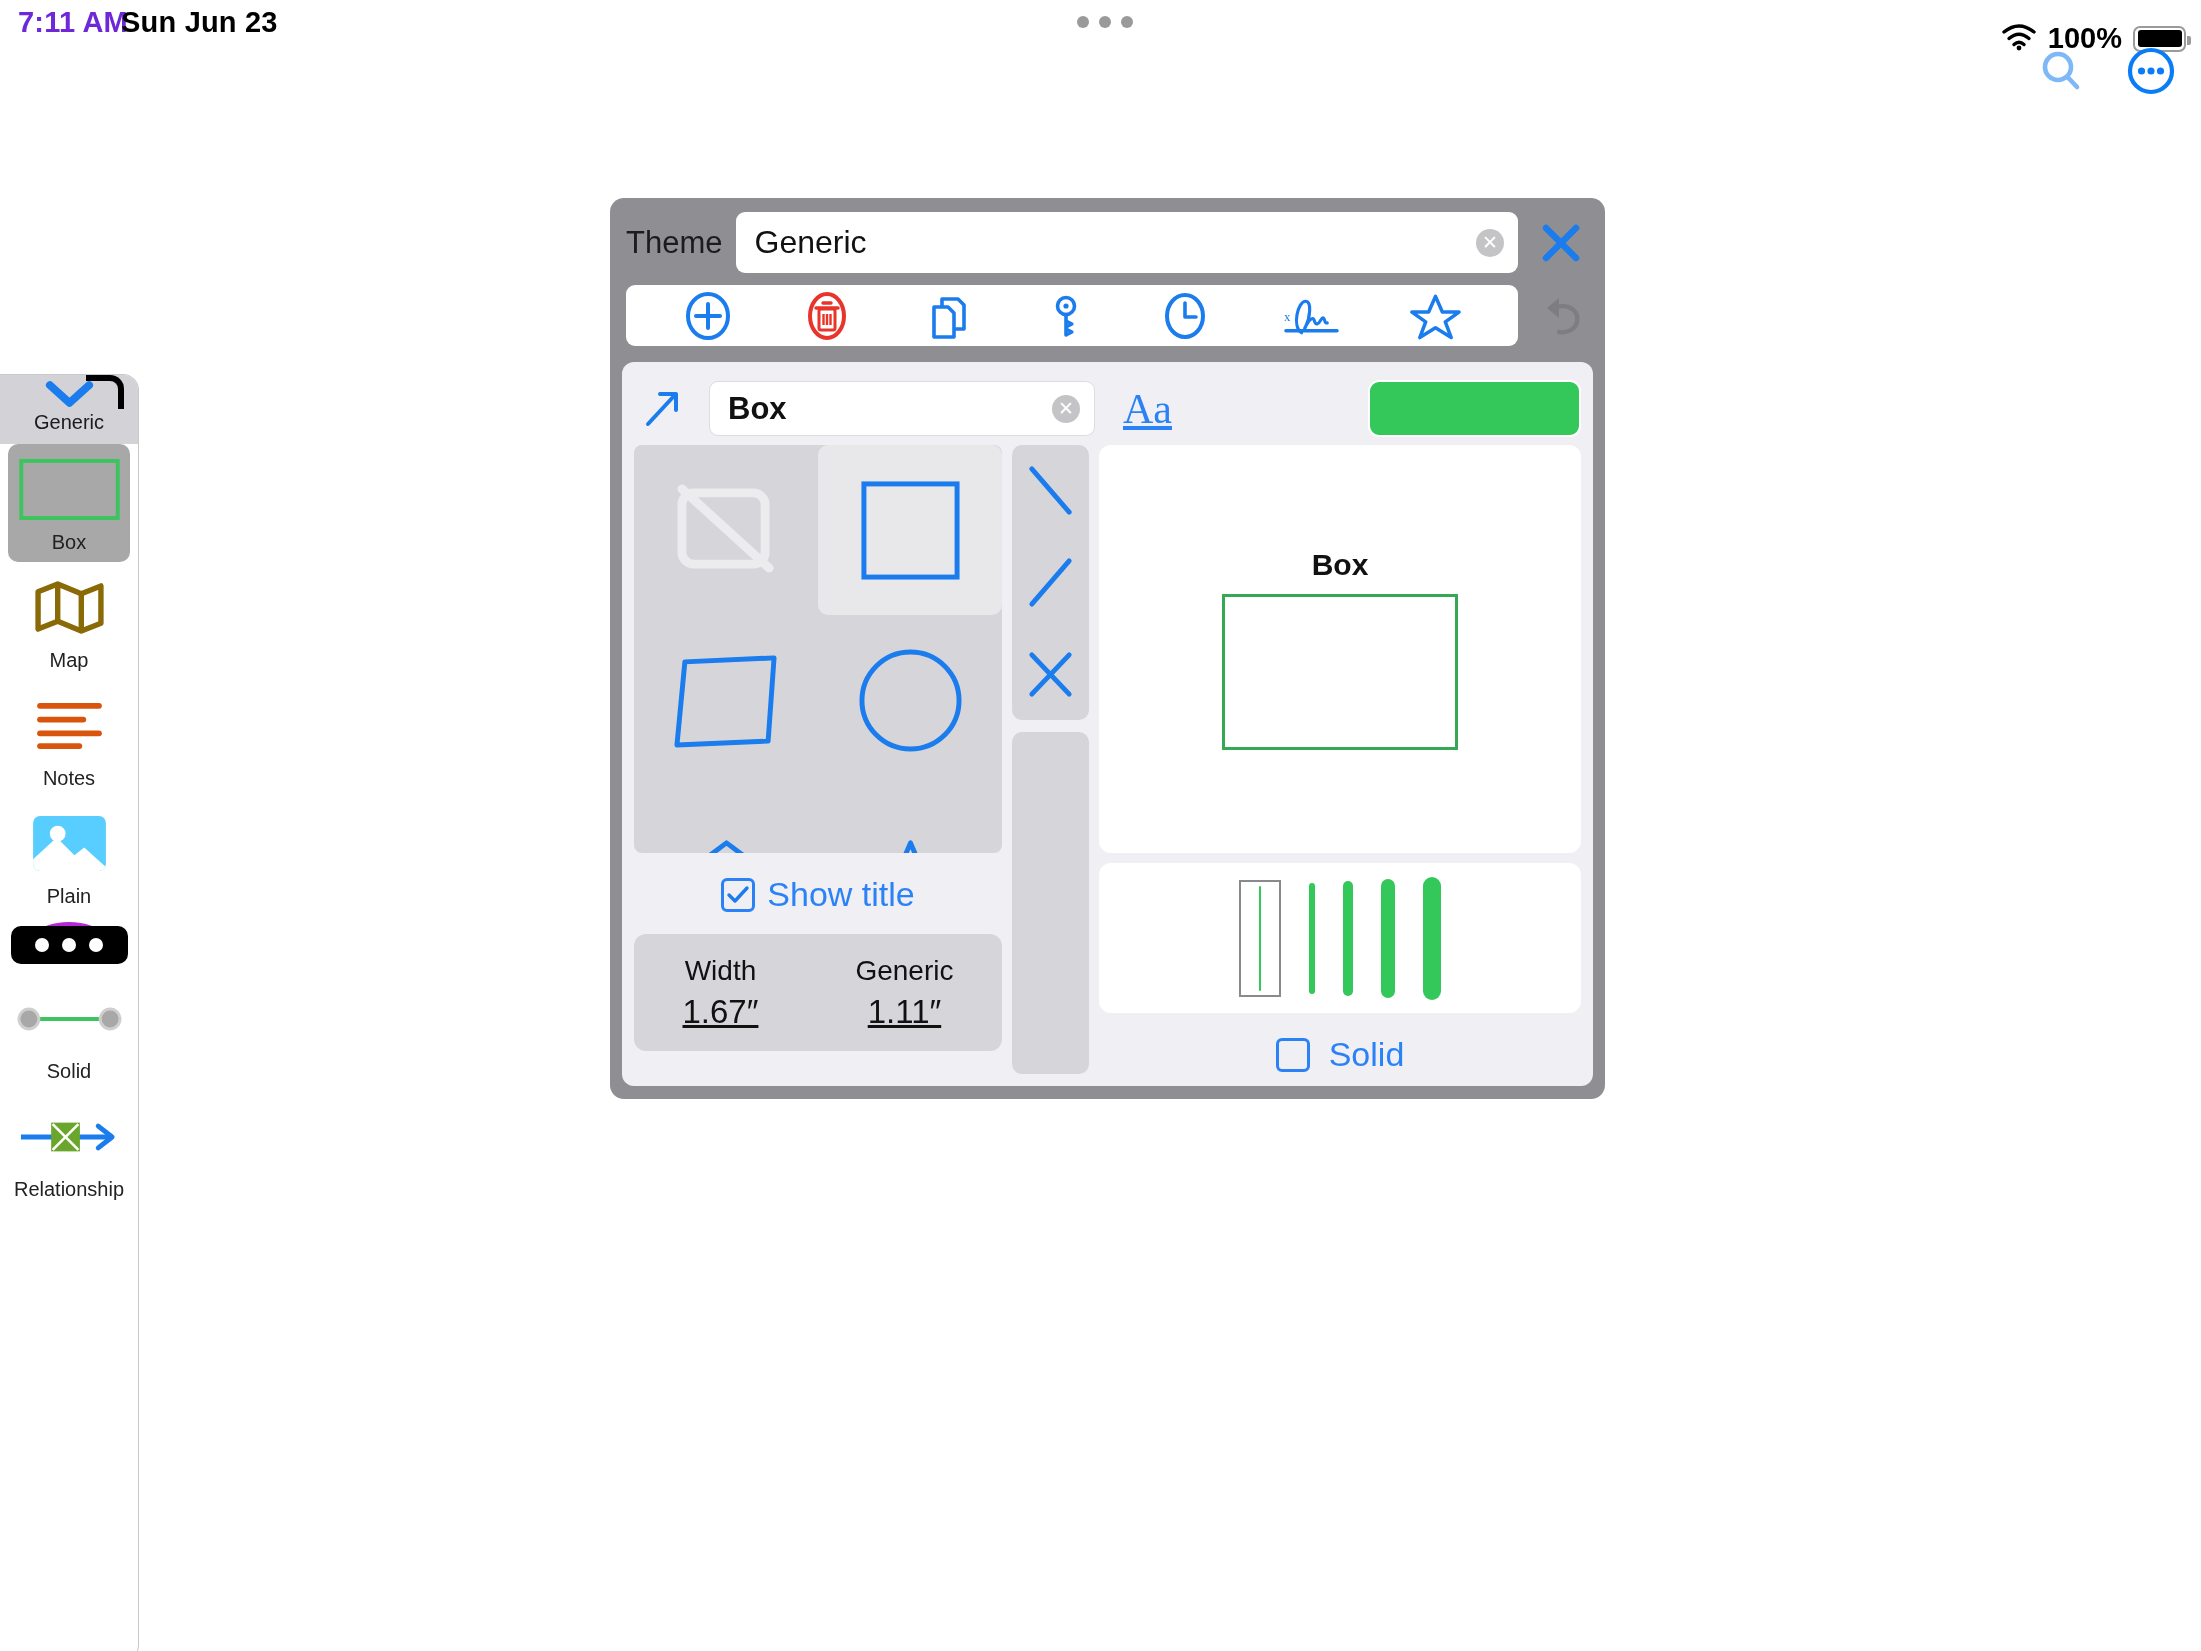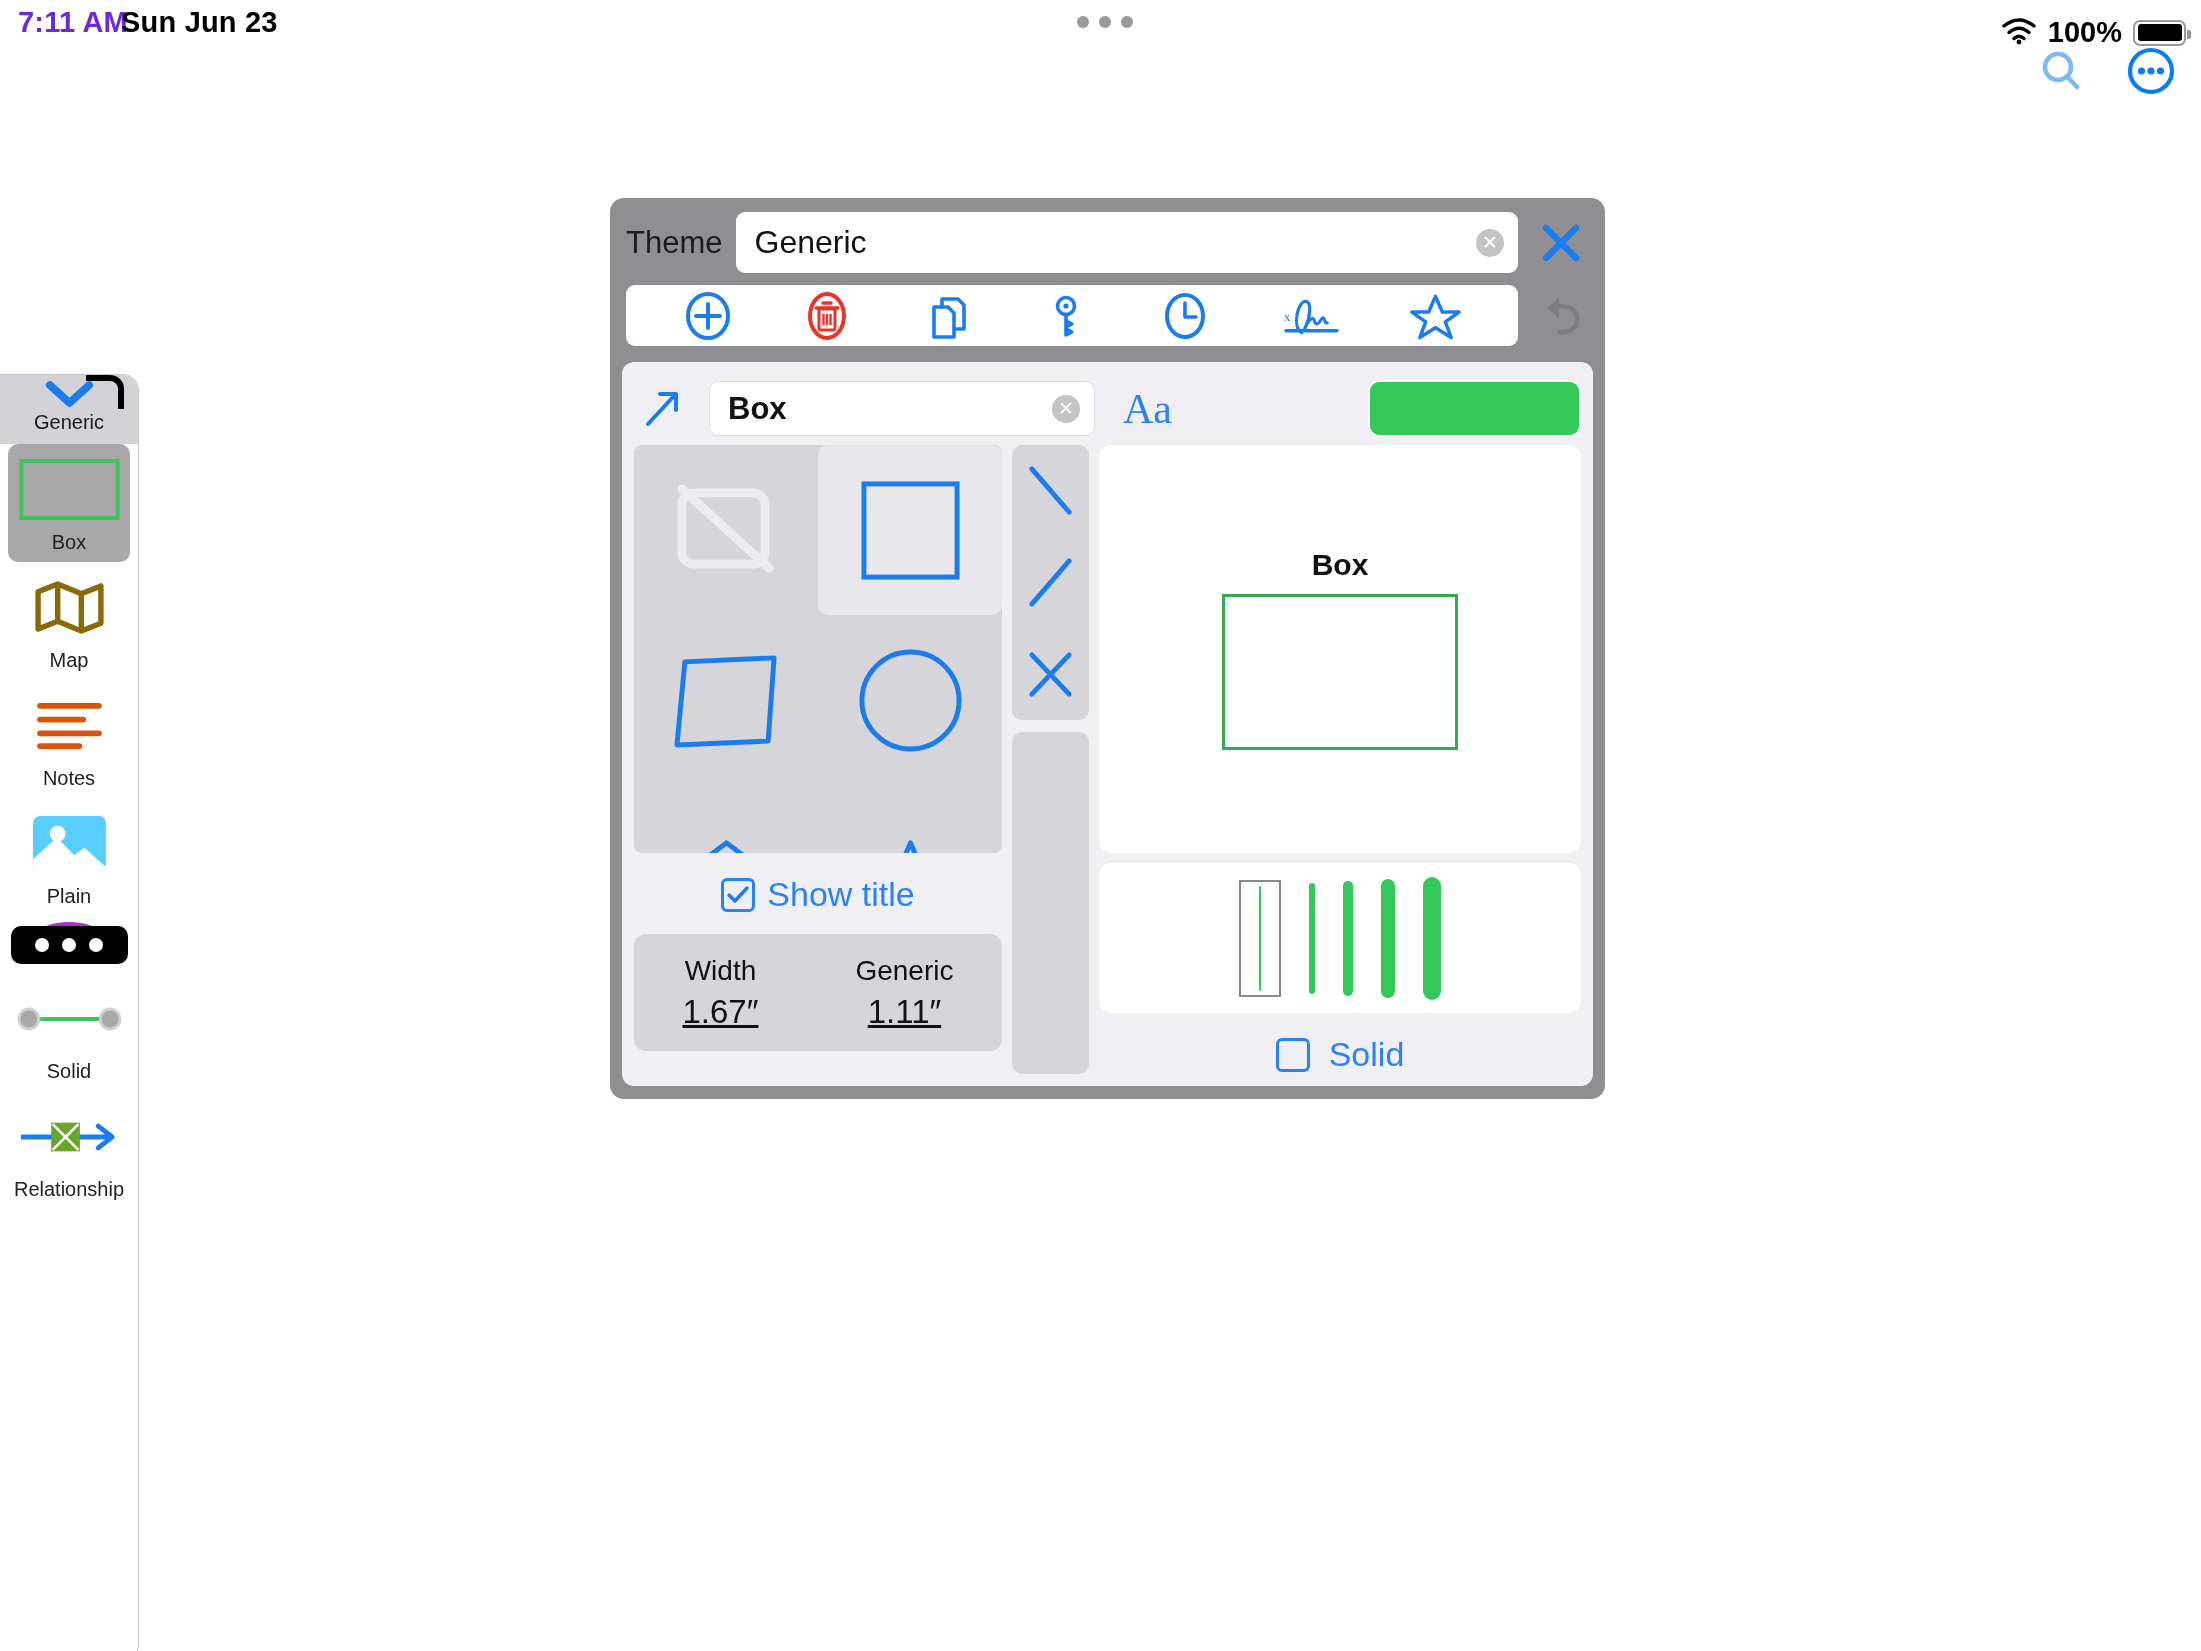--- a/index.html
+++ b/index.html
@@ -29,7 +29,7 @@
   }
   .sb-dots i { width: 12px; height: 12px; border-radius: 50%; background: #9a9a9a; display:block; }
   .sb-right {
-    position: absolute; right: 16px; top: 16px;
+    position: absolute; right: 16px; top: 22px;
     display: flex; align-items: center; gap: 11px;
   }
   .sb-pct { font-size: 29px; font-weight: 600; color: #000; }

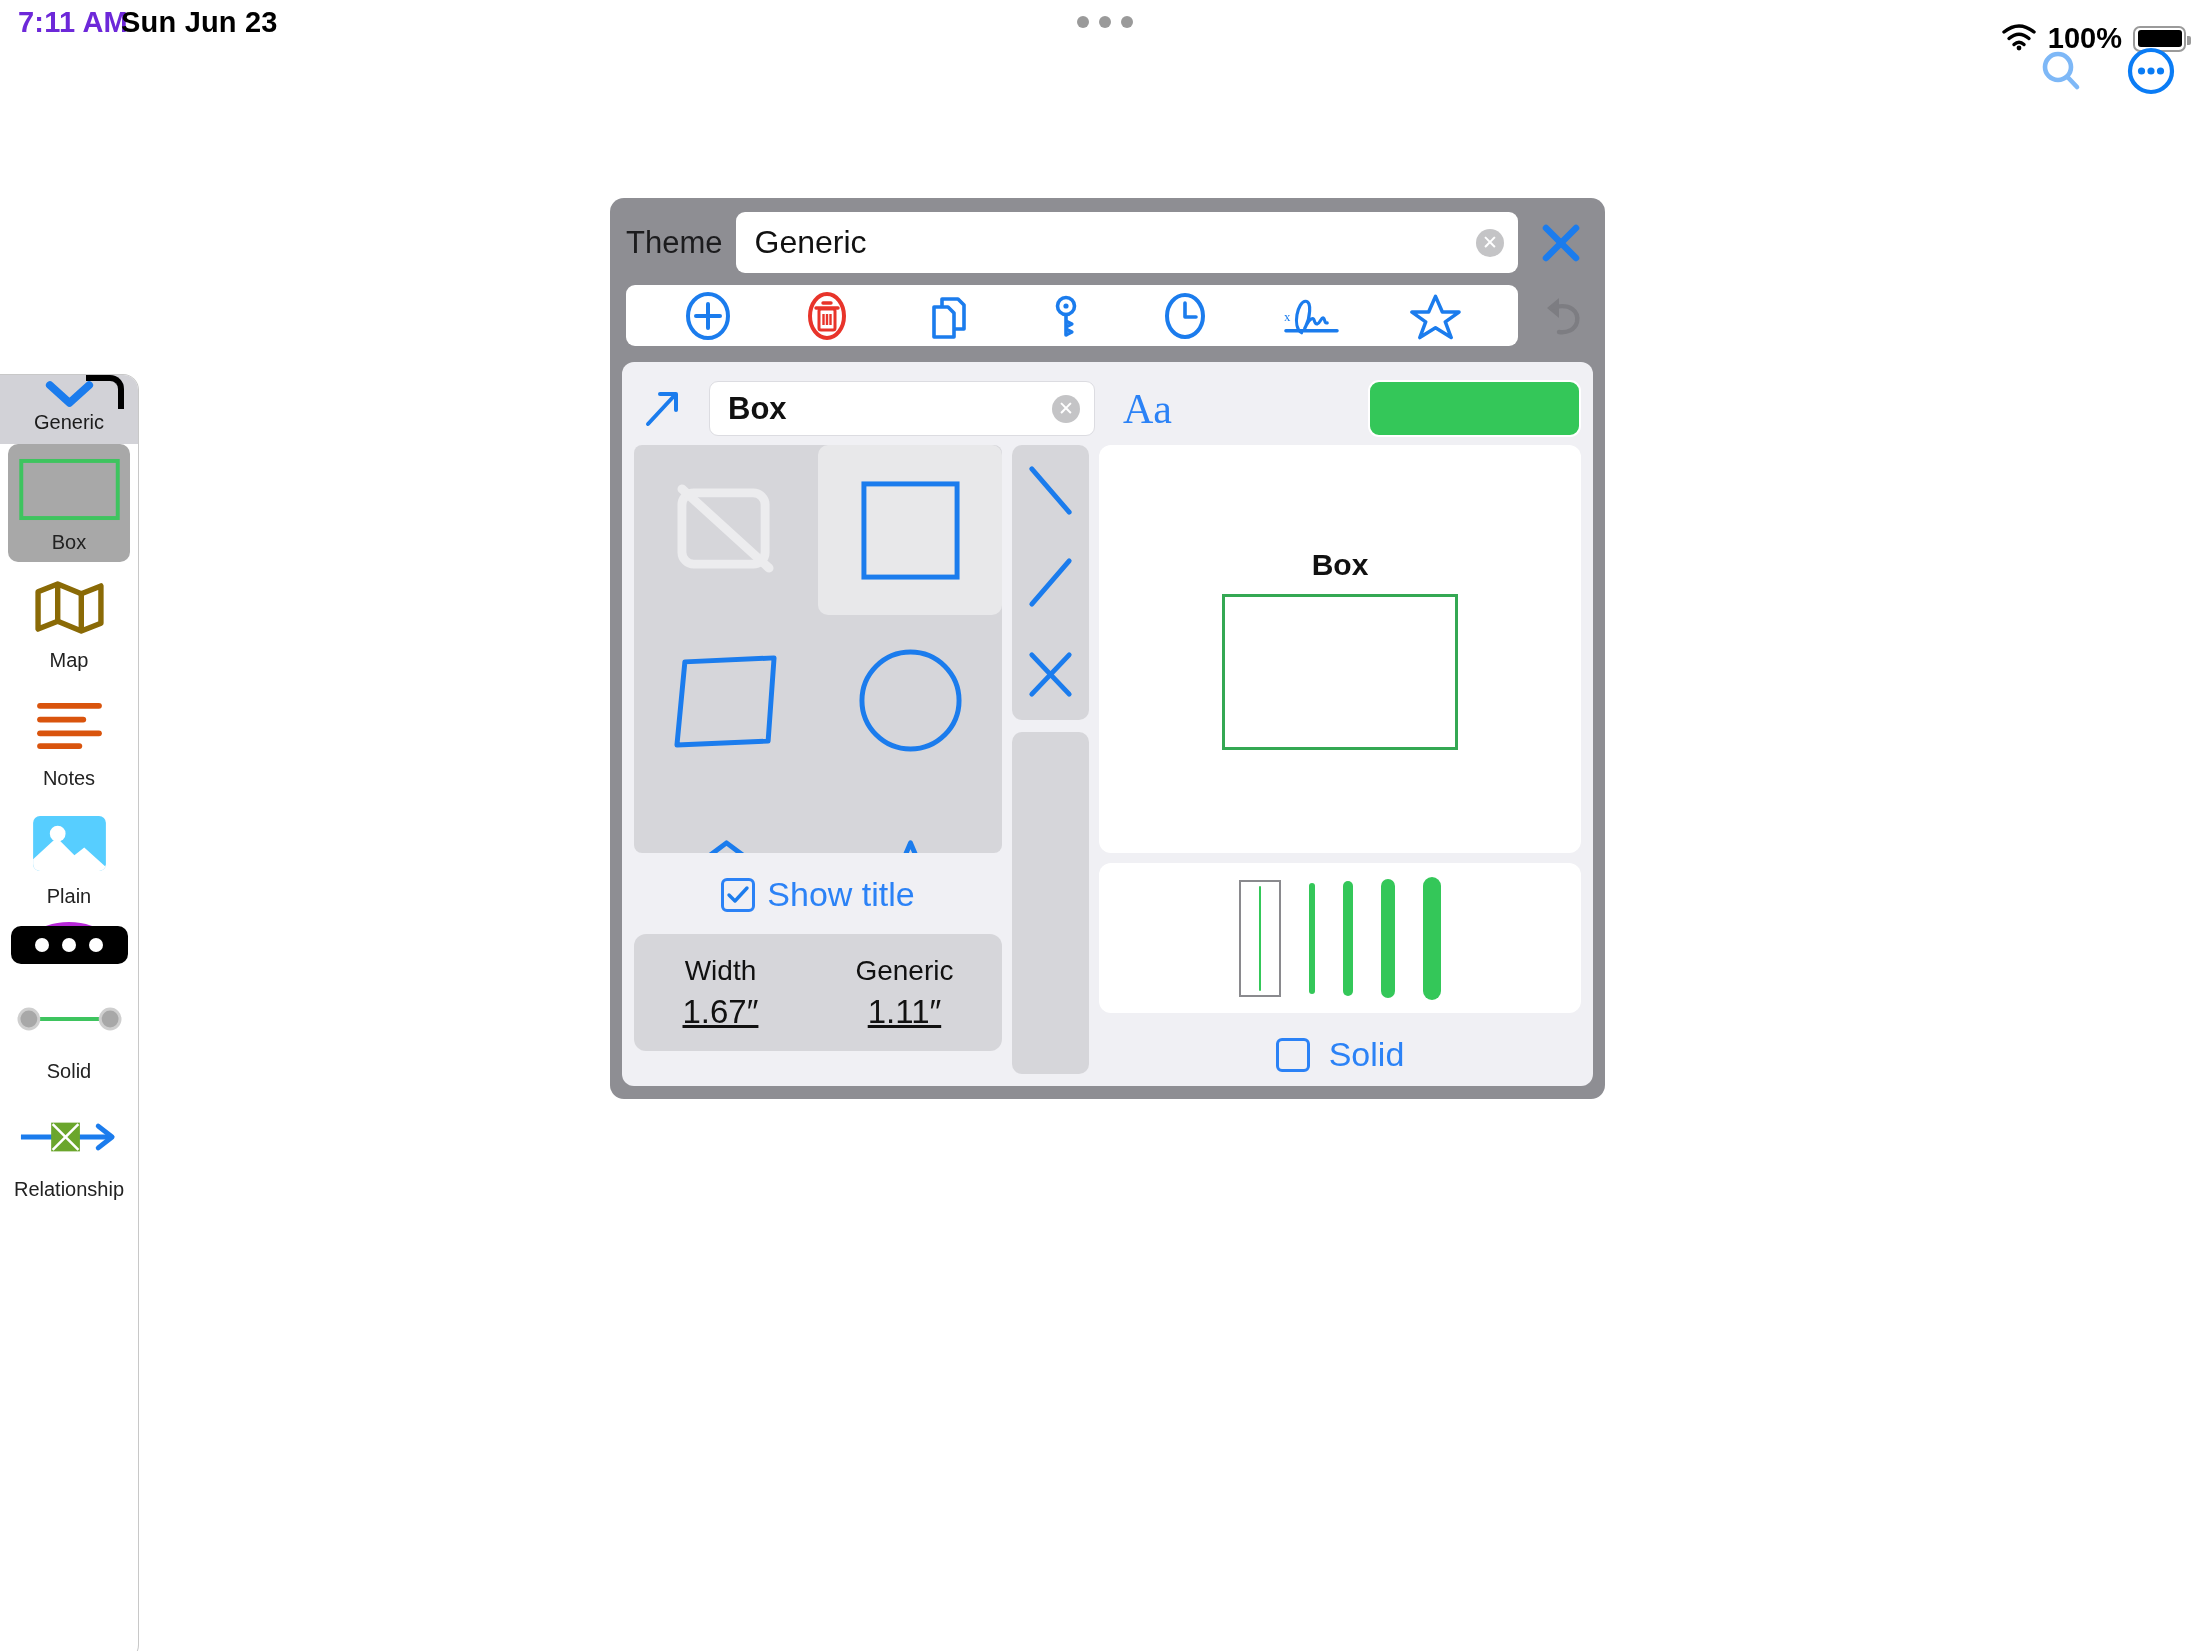--- a/index.html
+++ b/index.html
@@ -126,7 +126,7 @@
     height: 55px; display: flex; align-items: center; padding: 0 18px; position: relative;
   }
   .name-field .val { font-size: 31px; font-weight: 700; color: #111; }
-  .aa-btn { font-size: 42px; color: #2b82f6; cursor: pointer; margin-left: 10px; font-family:"Liberation Serif", serif;}
+  .aa-btn { font-size: 42px; color: #2b82f6; cursor: pointer; margin-left: 10px; font-family:"Liberation Serif", serif;text-decoration:underline;}
   .color-swatch {
     margin-left: auto; width: 213px; height: 57px; border-radius: 11px;
     background: #34c759; border: 2px solid #fff; cursor: pointer;

